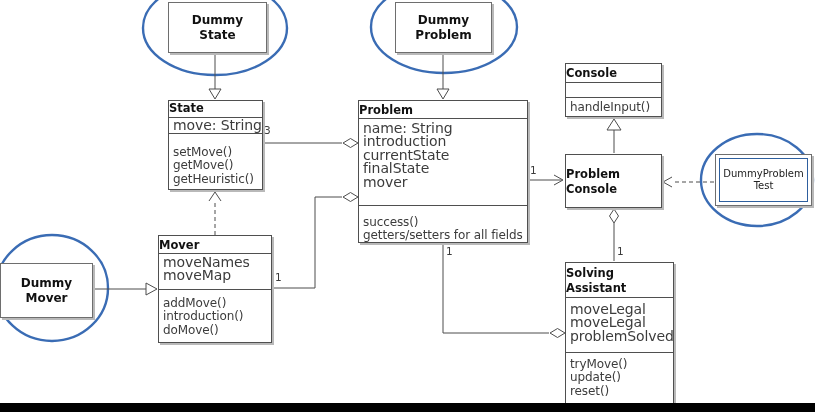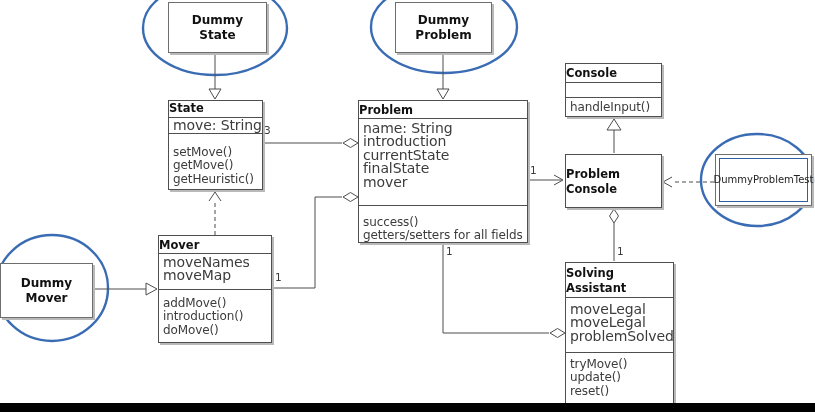--- a/index.html
+++ b/index.html
@@ -44,7 +44,7 @@
   .test-inner{
     position:absolute;left:3px;right:3px;top:3px;bottom:3px;
     border:1px solid var(--inner_border);box-sizing:border-box;
-    display:flex;flex-direction:row;justify-content:center;align-items:center;
+    display:flex;flex-direction:column;justify-content:center;align-items:center;
     font-weight:normal;font-size:10px;line-height:12.5px;color:#222;
   }
   .mult{

